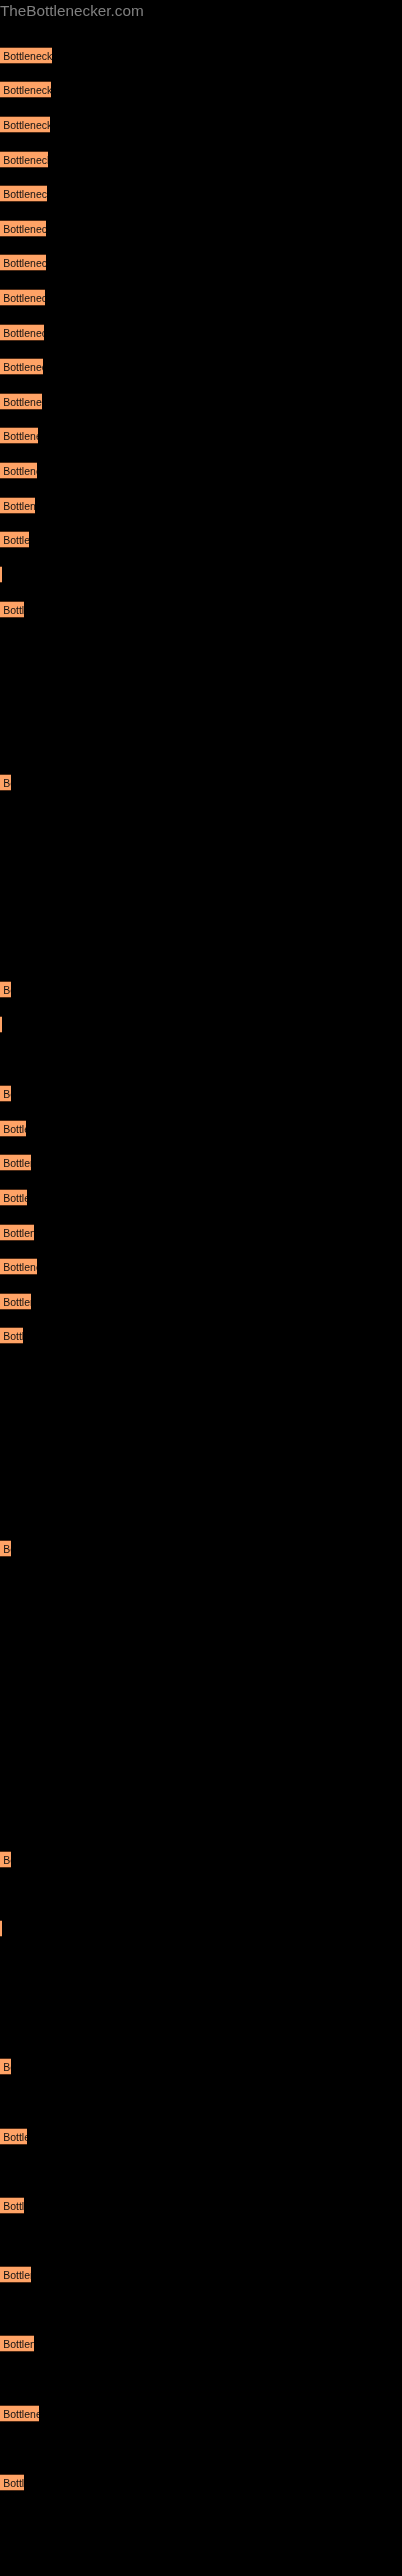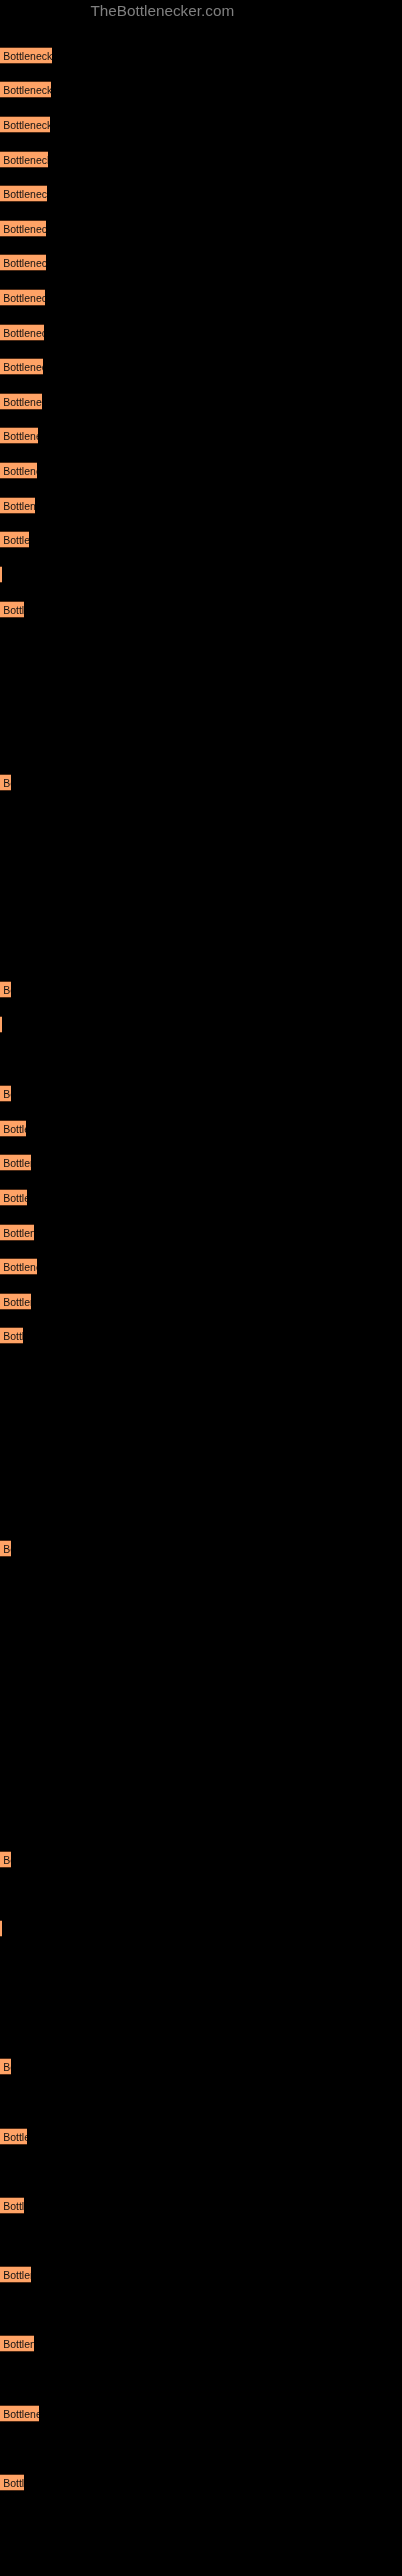--- a/index.html
+++ b/index.html
@@ -19,7 +19,6 @@
     top: 0px;
     left: 0;
     width: 331px;
-    text-align: center;
     padding-right: 6.4px;
     box-sizing: border-box;
     color: #808080;

